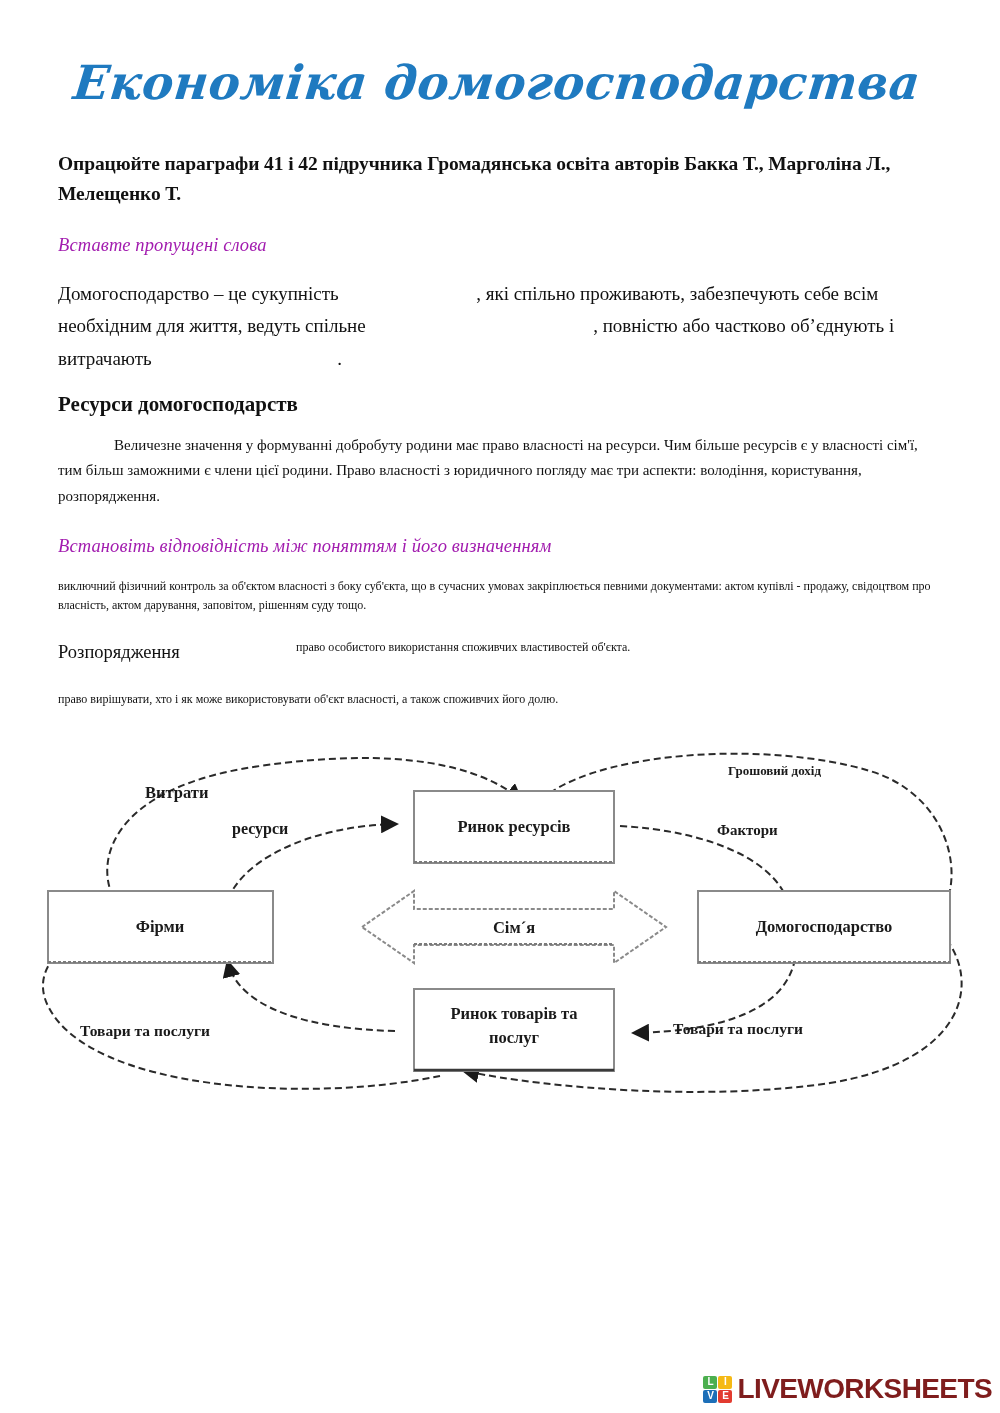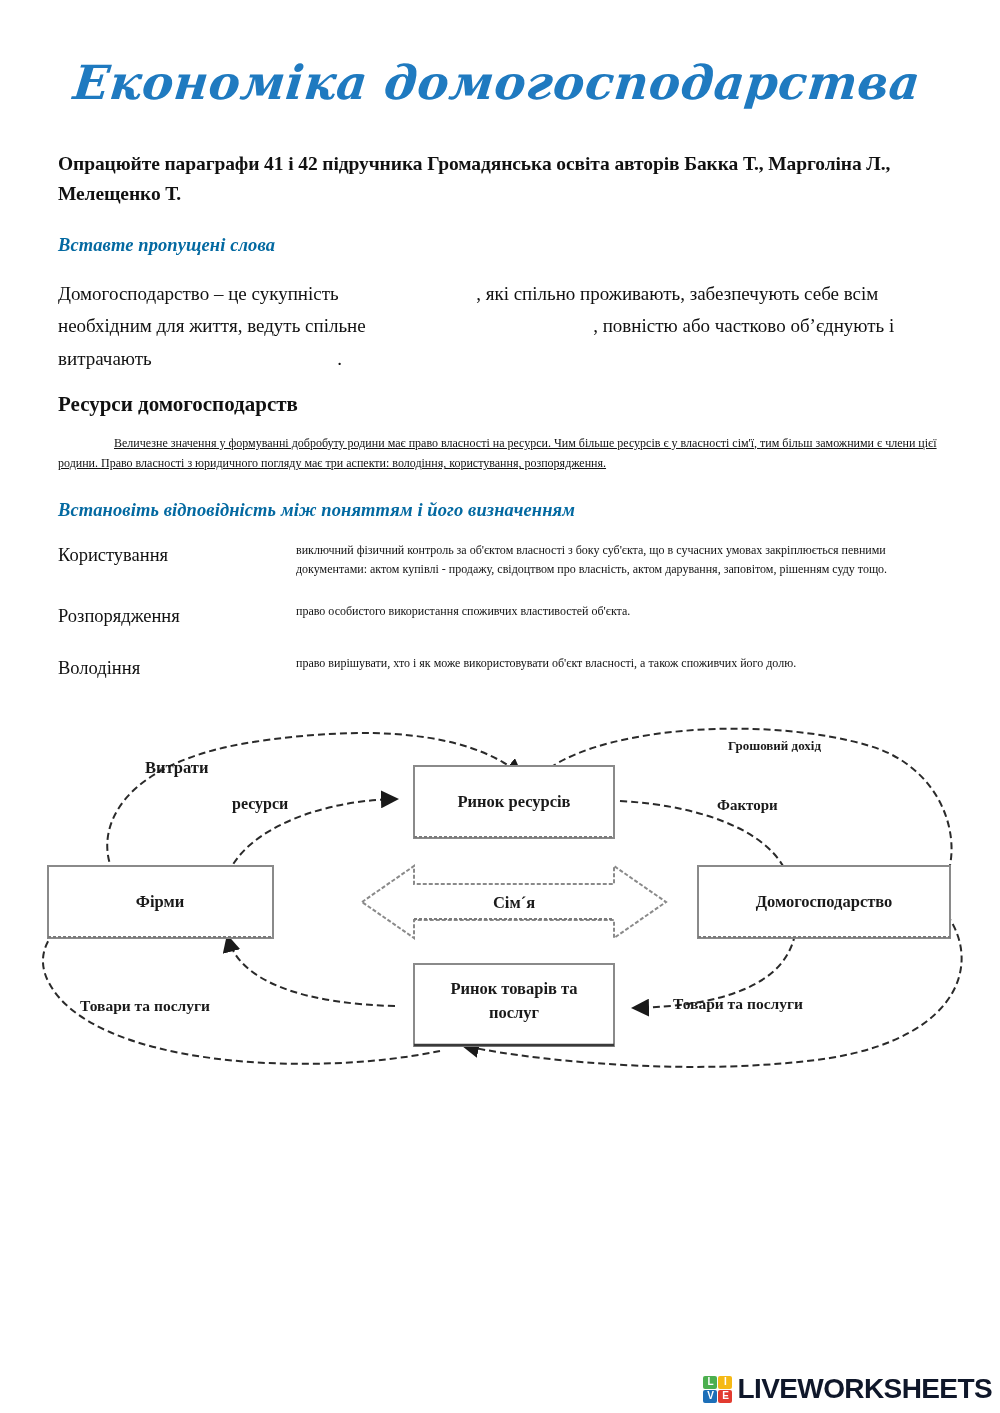--- a/index.html
+++ b/index.html
@@ -49,9 +49,9 @@
   
   .sec-head {
     margin: 26px 0 0 0;
-    color: #0369a1;
+    color: #a21caf;
     font-style: italic;
-    font-weight: bold;
+    font-weight: normal;
     font-size: 18.5px;
     letter-spacing: 0.1px;
   }

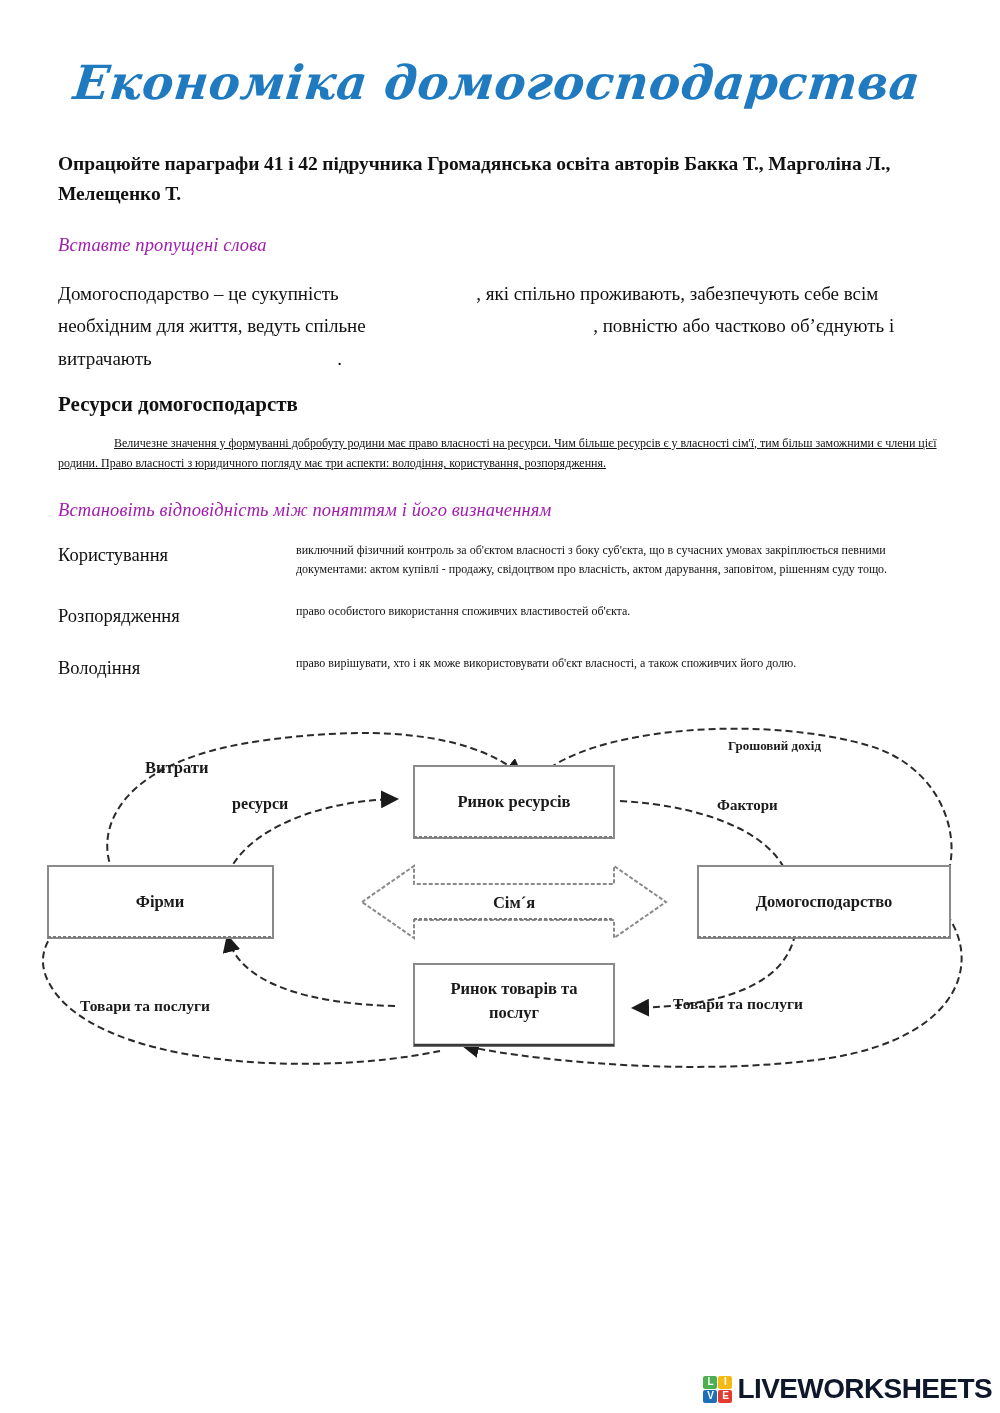--- a/index.html
+++ b/index.html
@@ -86,10 +86,9 @@
   
   .body-para {
     margin: 16px 0 0 0;
-    font-size: 12px;
+    font-size: 15px;
     line-height: 1.72;
     text-indent: 56px;
-    text-decoration: underline;
   }
 
   

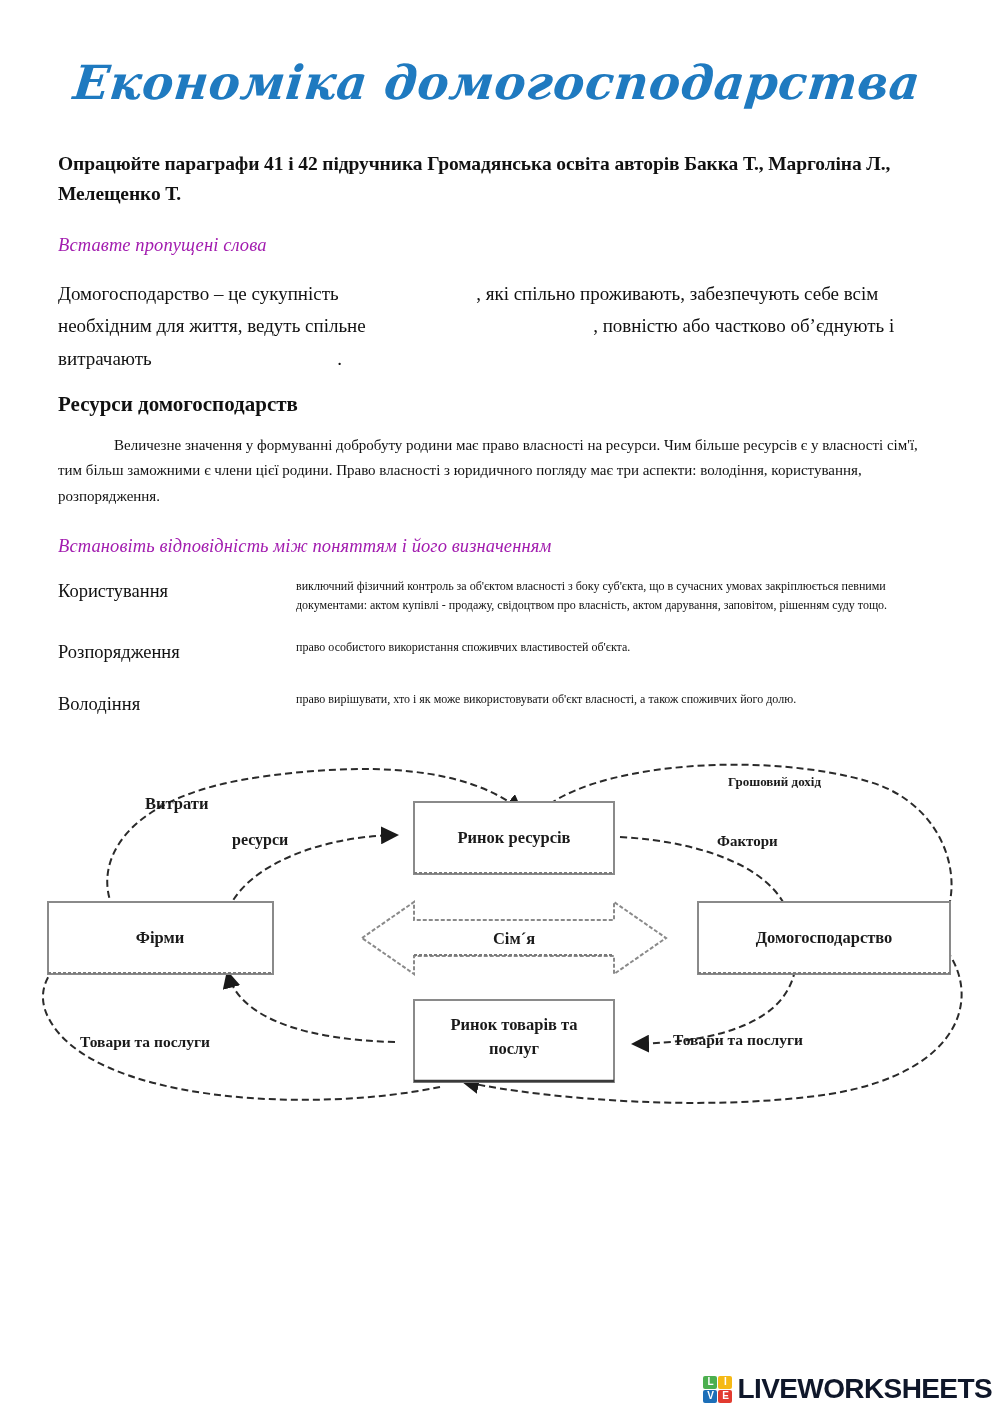--- a/index.html
+++ b/index.html
@@ -201,7 +201,6 @@
   <div class="match-list">
 
     <div class="match-row">
-      <div class="match-term">Користування</div>
       <div class="match-def">виключний фізичний контроль за об'єктом власності з боку суб'єкта, що в сучасних умовах закріплюється певними документами: актом купівлі - продажу, свідоцтвом про власність, актом дарування, заповітом, рішенням суду тощо.</div>
     </div>
 

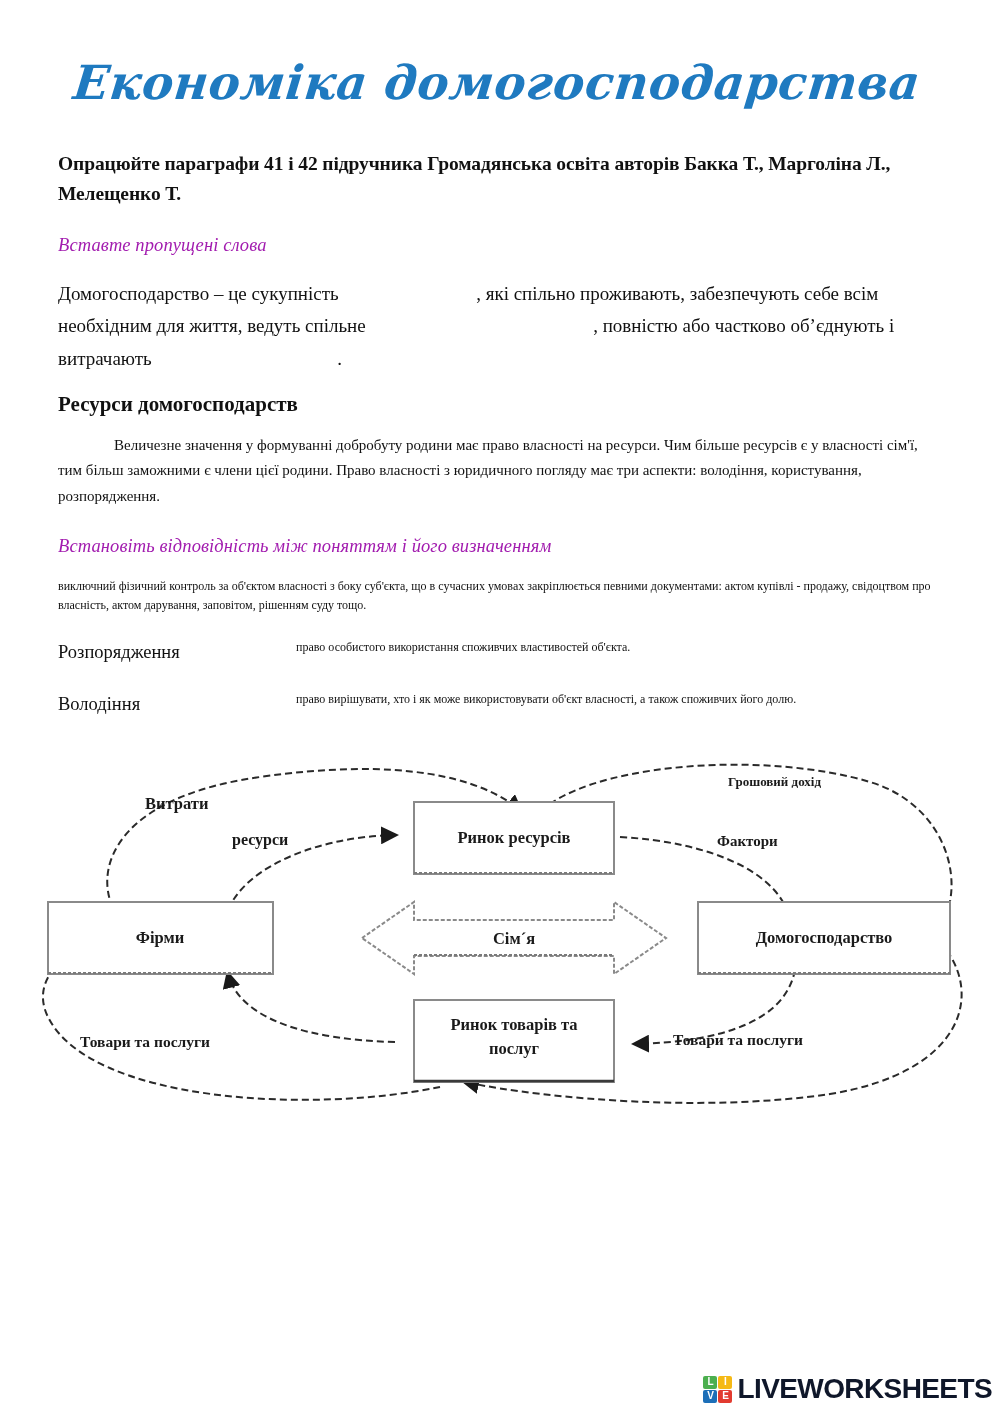--- a/index.html
+++ b/index.html
@@ -210,7 +210,6 @@
     </div>
 
     <div class="match-row">
-      <div class="match-term">Володіння</div>
       <div class="match-def">право вирішувати, хто і як може використовувати об'єкт власності, а також споживчих його долю.</div>
     </div>
 

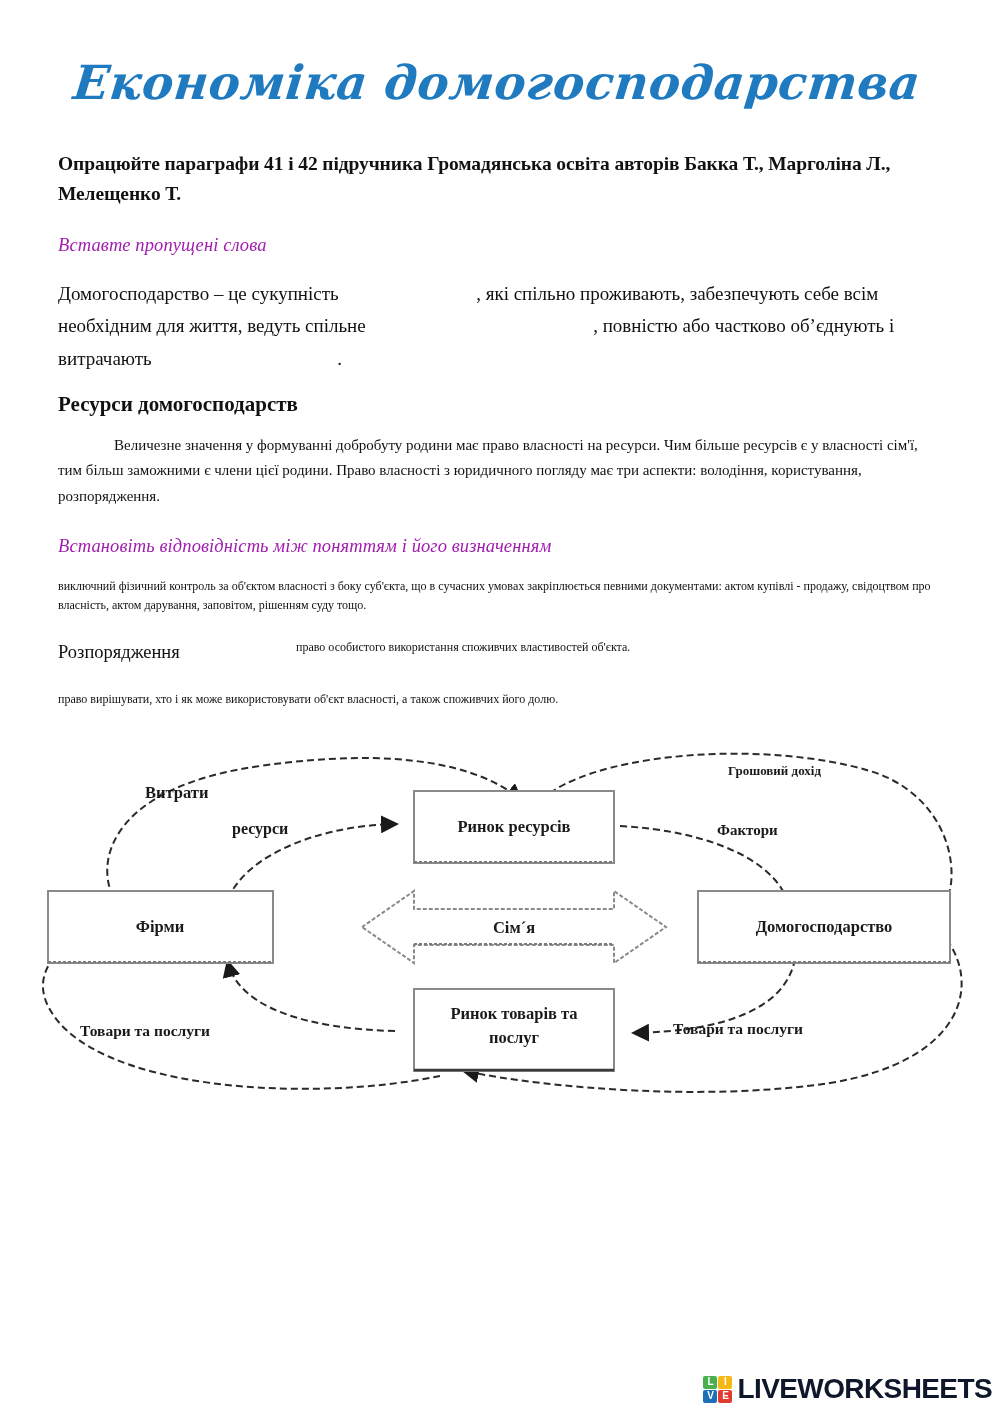--- a/index.html
+++ b/index.html
@@ -167,7 +167,7 @@
     font-weight: bold;
     font-size: 28px;
     letter-spacing: -0.6px;
-    color: #0f172a;
+    color: #7f1d1d;
     line-height: 1;
   }
 </style>

